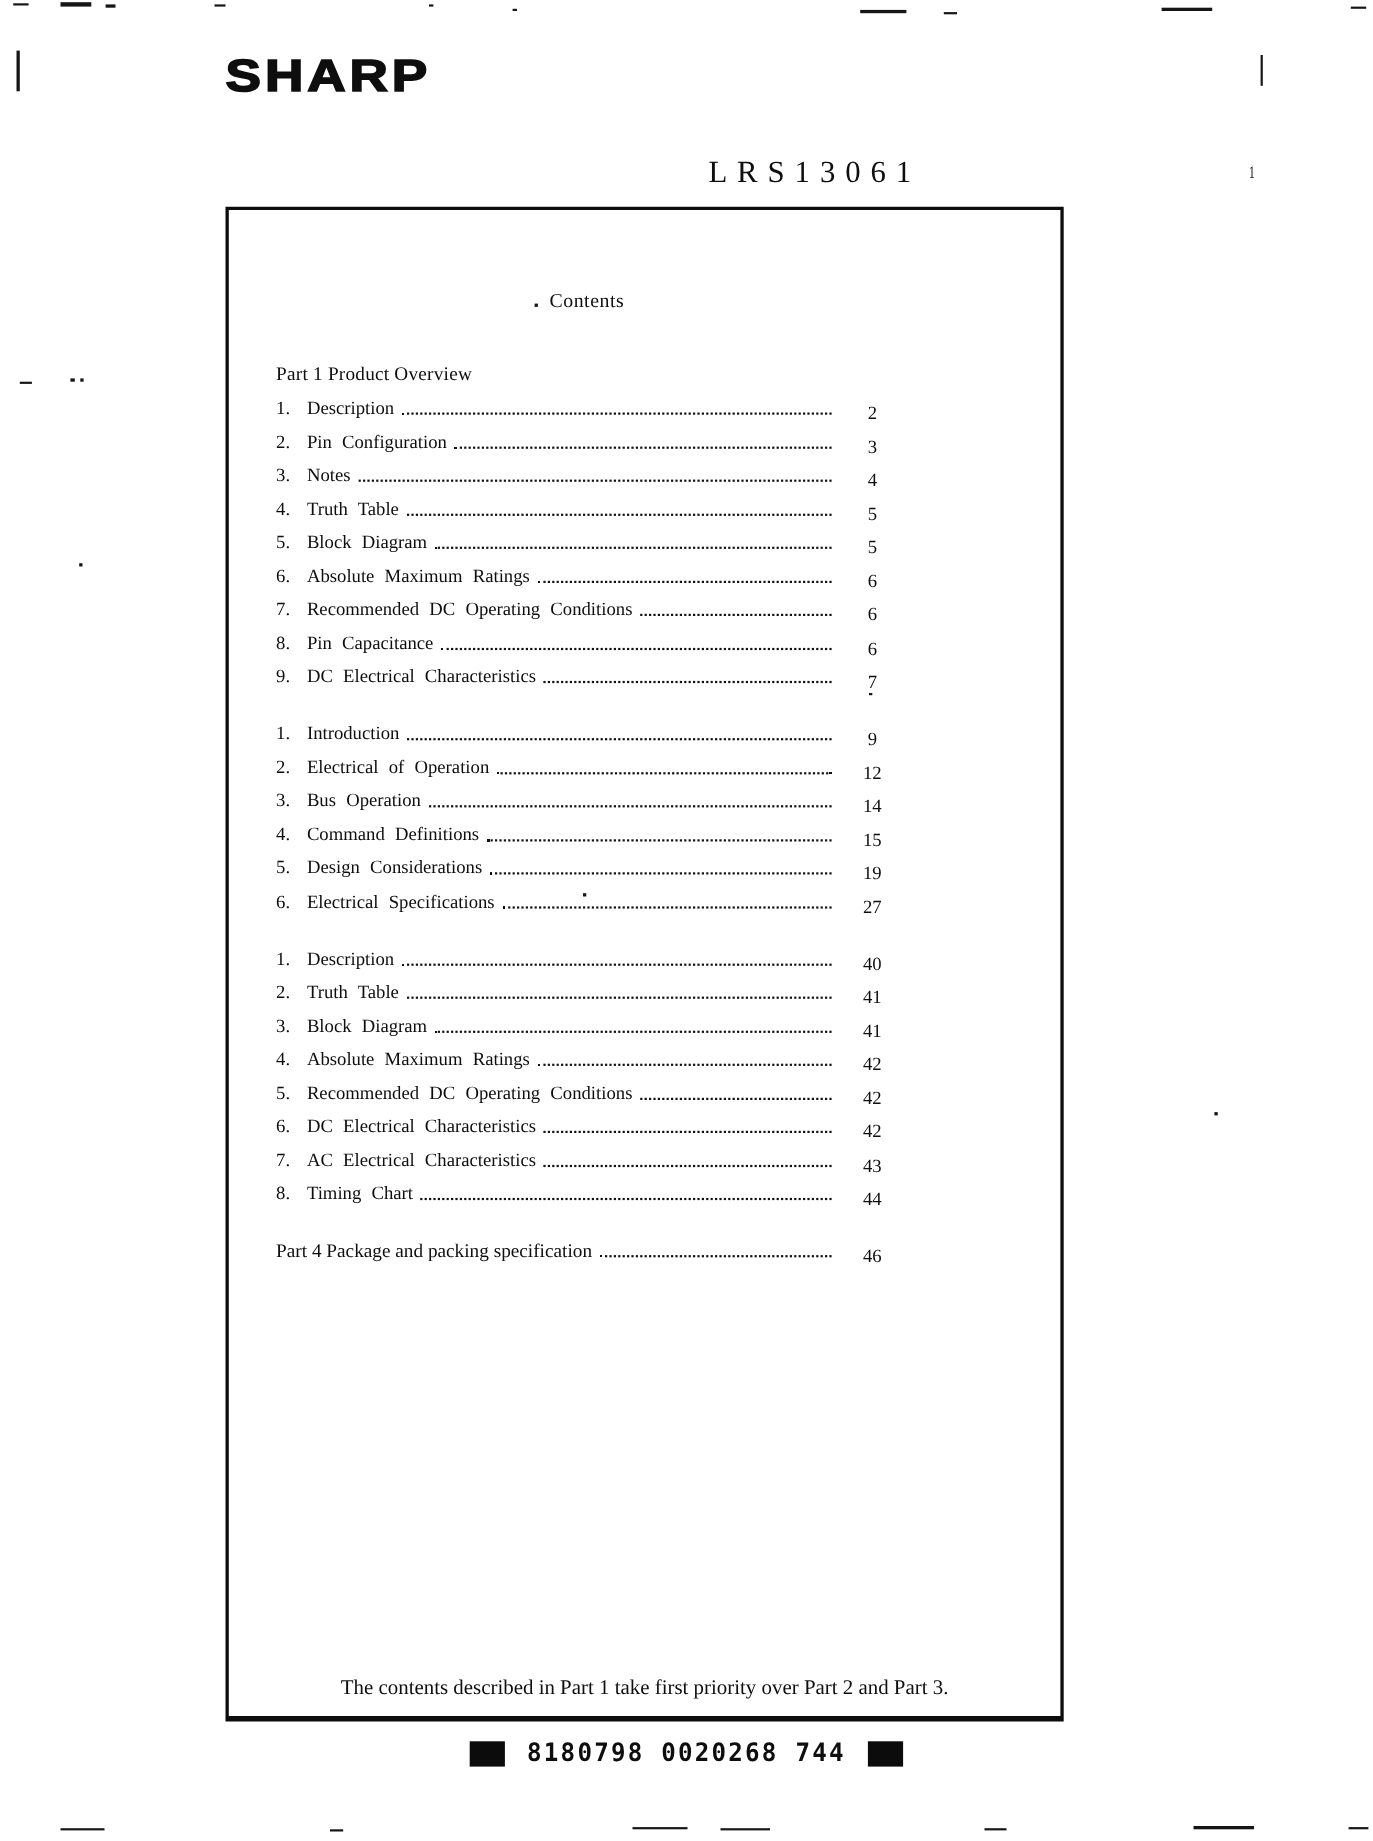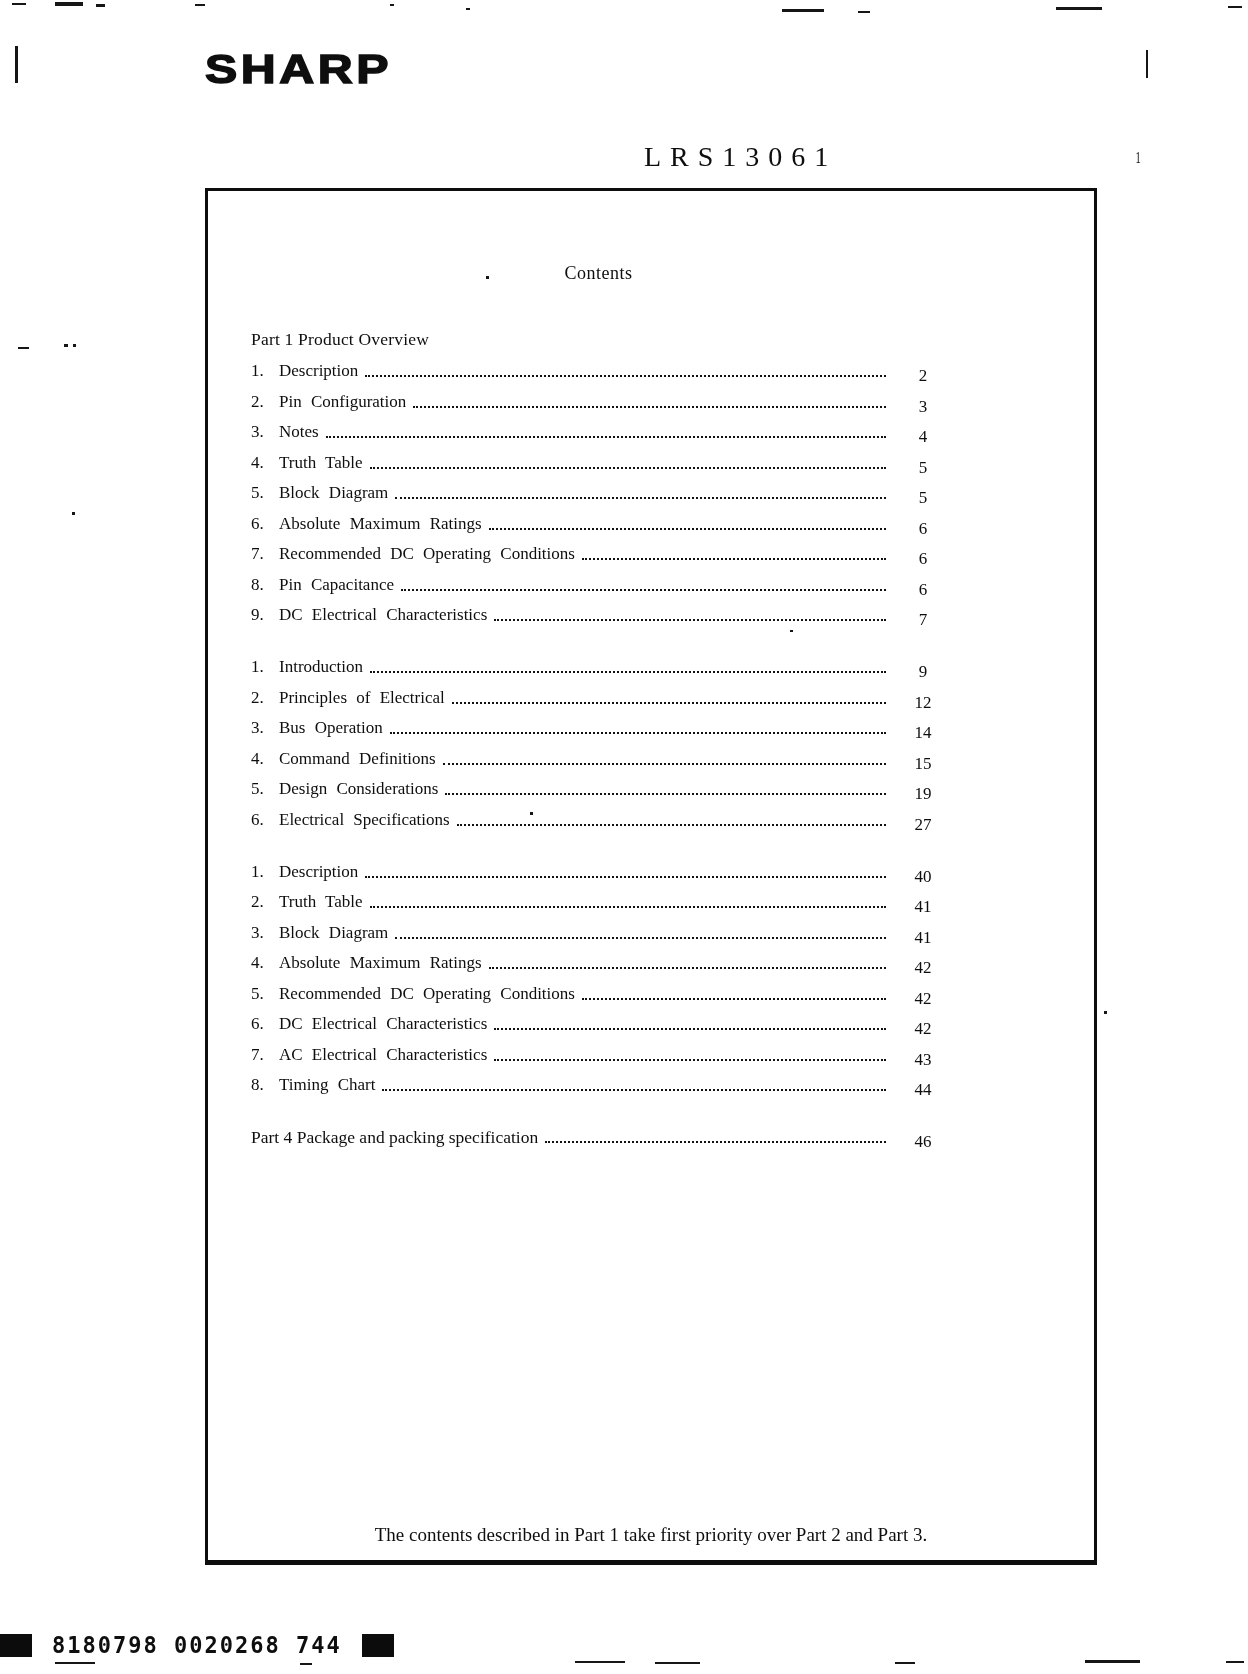--- a/index.html
+++ b/index.html
@@ -32,7 +32,7 @@
   
   .toc-box {
     position: absolute; left: 205px; top: 188px;
-    width: 892px; height: 1377px;
+    width: 762px; height: 1377px;
     border: 3px solid #0d0d0d;
     border-bottom-width: 5px;
     padding: 70px 148px 0 43px;

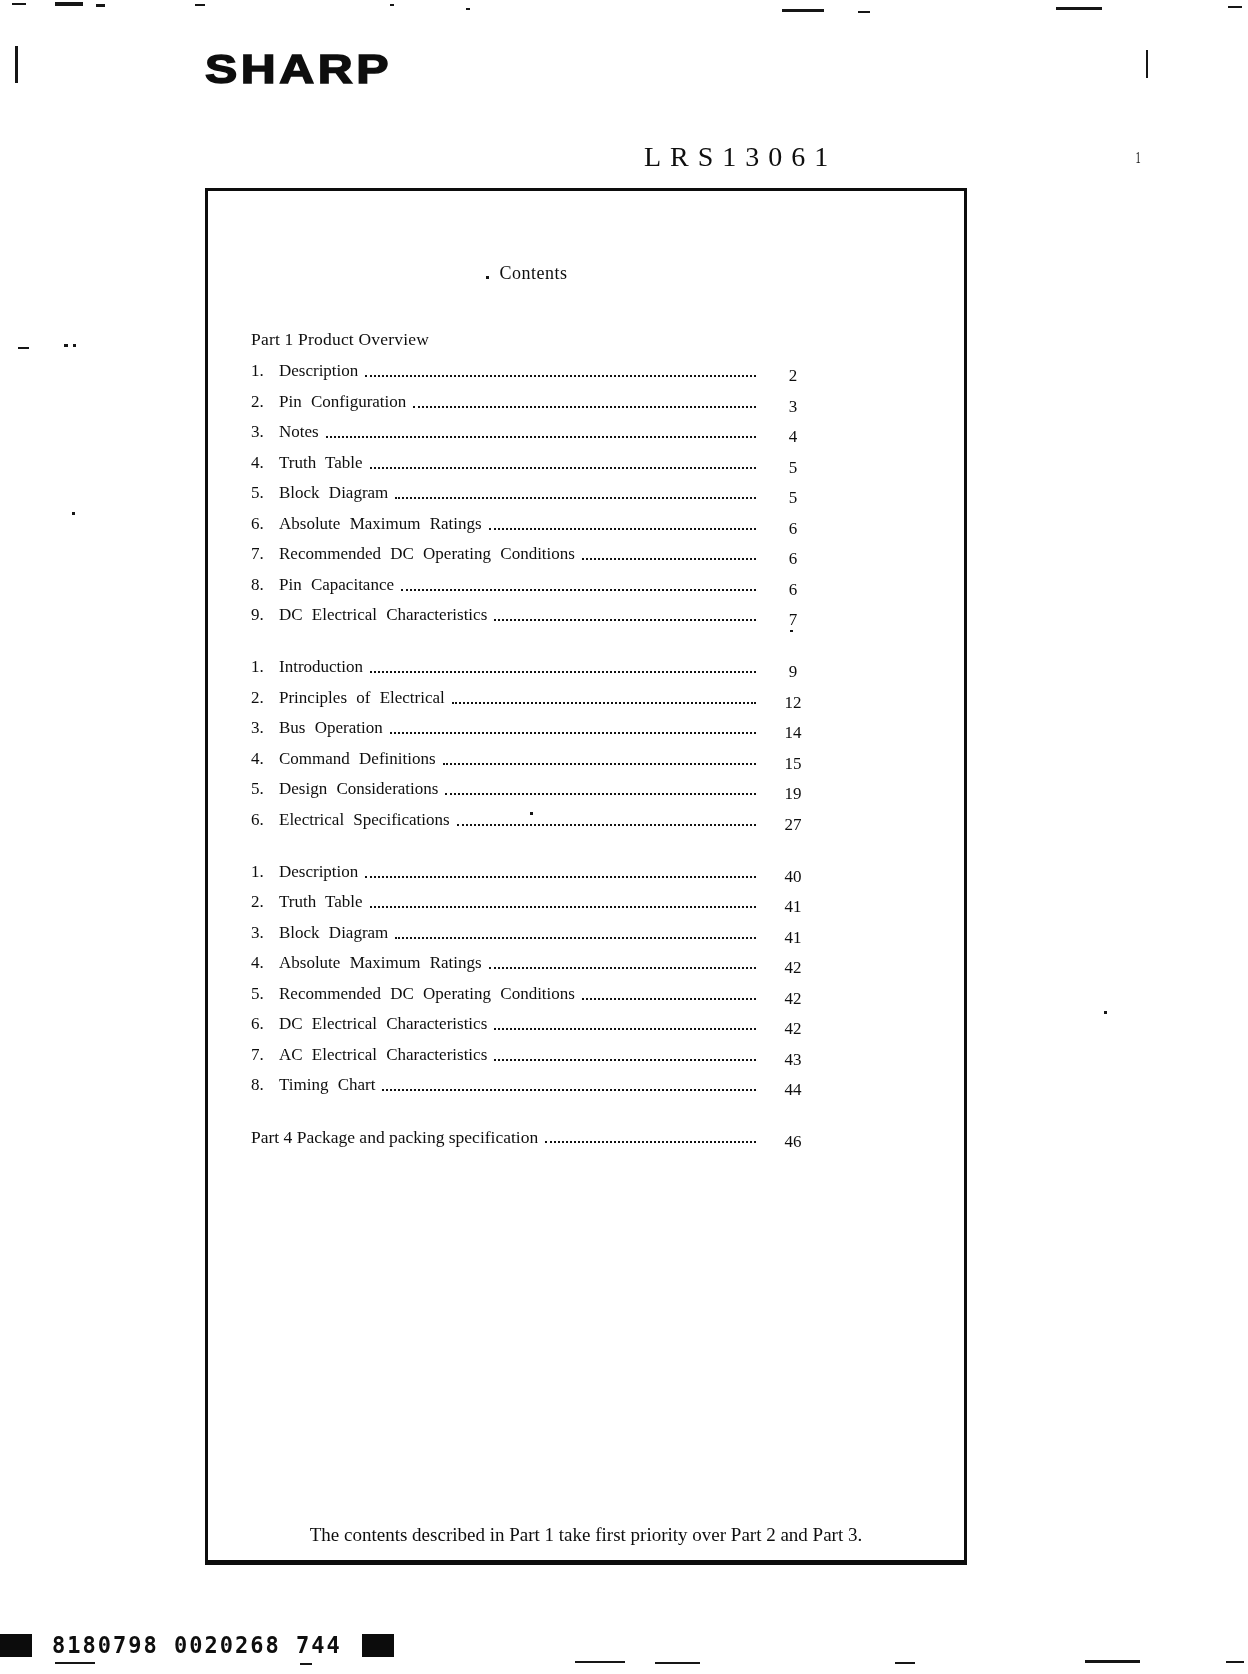--- a/index.html
+++ b/index.html
@@ -161,7 +161,7 @@
         </div>
         <div class="toc-row">
           <span class="toc-num">2.</span>
-          <span class="toc-label">Principles of Electrical</span>
+          <span class="toc-label">Electrical of Operation</span>
           <span class="leader"></span>
           <span class="toc-page">12</span>
         </div>

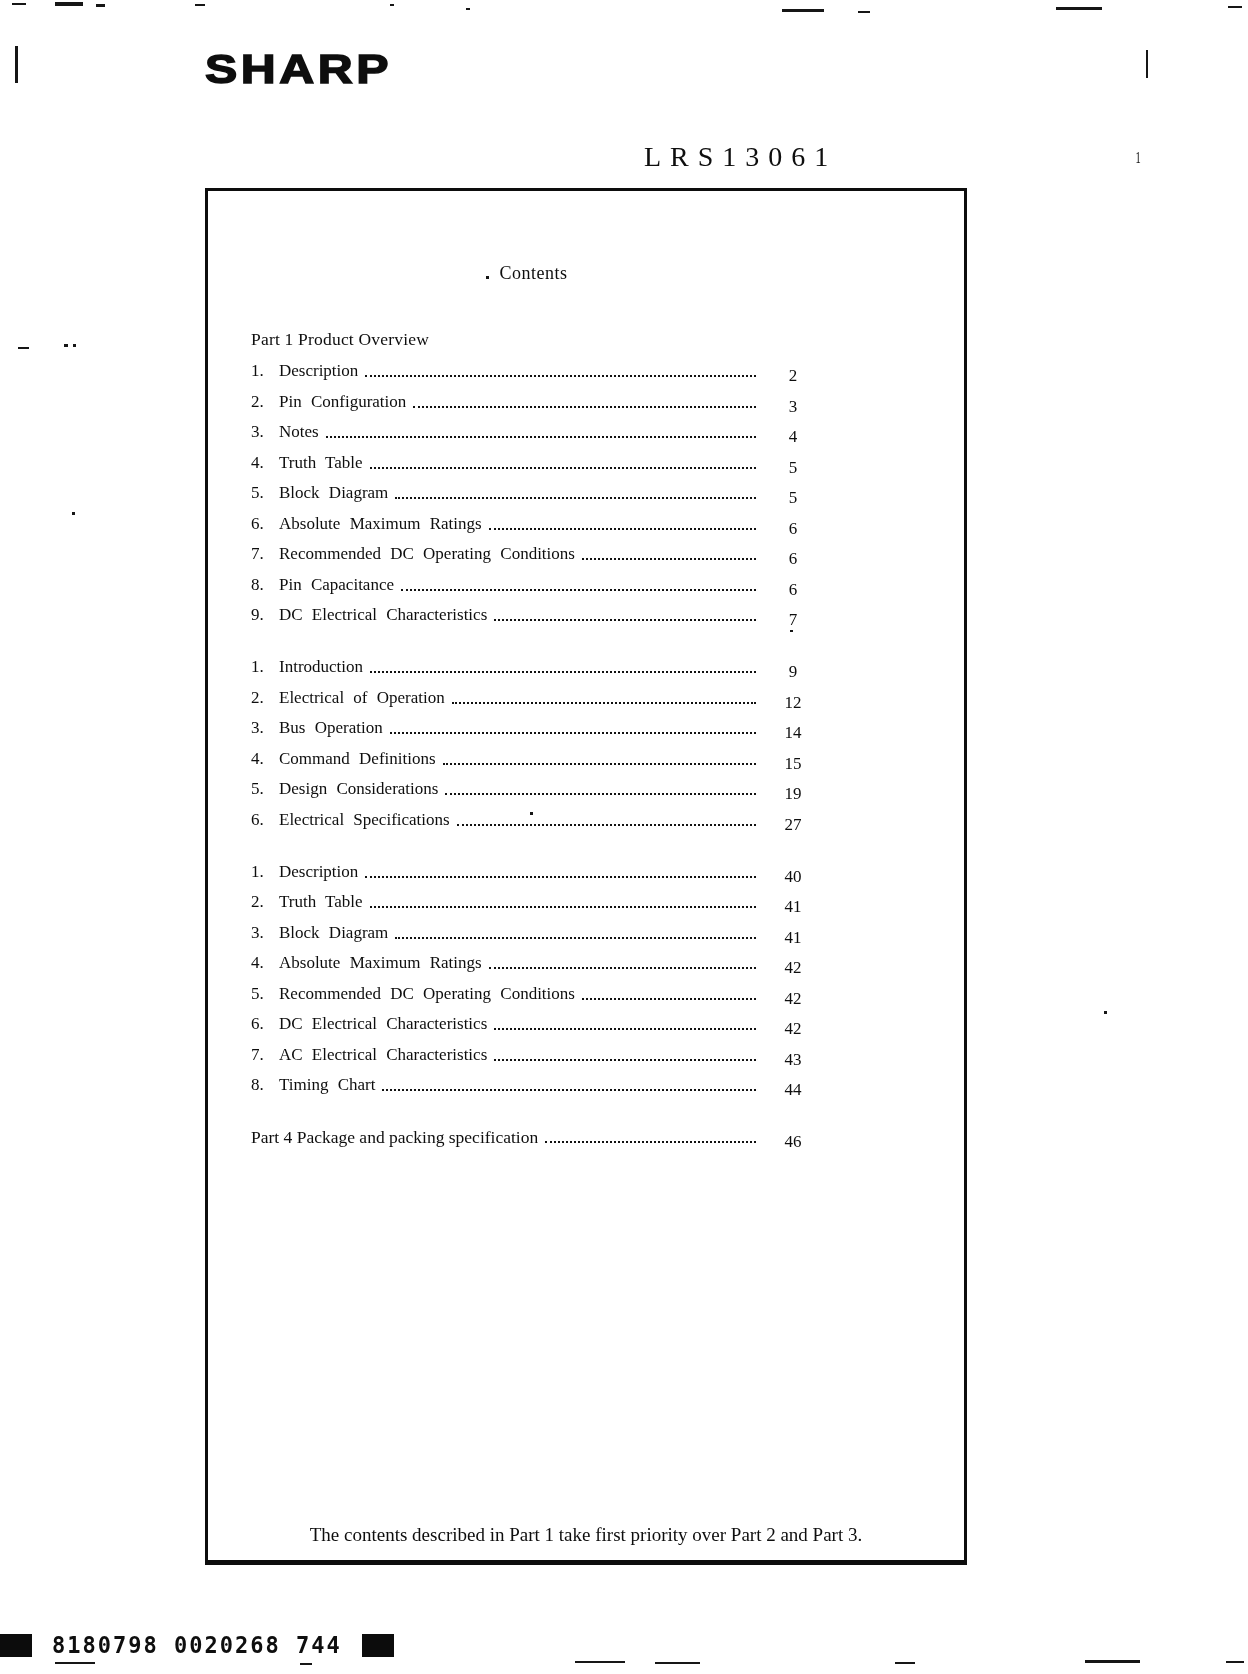--- a/index.html
+++ b/index.html
@@ -71,8 +71,8 @@
 
   
   .stamp-line {
-    position: absolute; left: 0; top: 1633px; width: 100%;
-    display: flex; justify-content: flex-start; align-items: center;
+    position: absolute; left: 0; top: 1582px; width: 100%;
+    display: flex; justify-content: center; align-items: center;
     gap: 20px; 
   }
   .stamp-block { width: 32px; height: 23px; background: #0c0c0c; }

